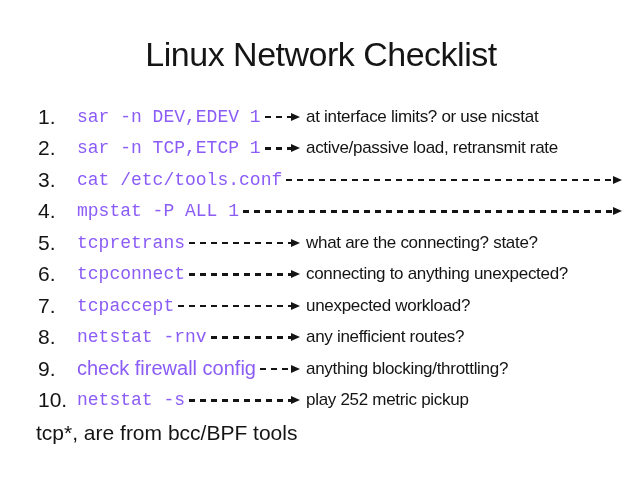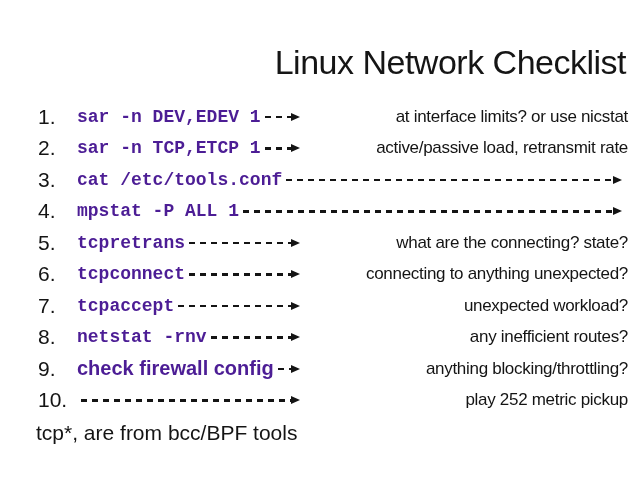--- a/index.html
+++ b/index.html
@@ -25,12 +25,12 @@
     top: 31px;
     left: 4px;
     right: 0;
-    text-align: right;
+    text-align: center;
     font-size: 34px;
     font-weight: 400;
     letter-spacing: -0.5px;
     color: #151515;
-    margin: 12px;
+    margin: 4px;
   }
   .list {
     position: absolute;

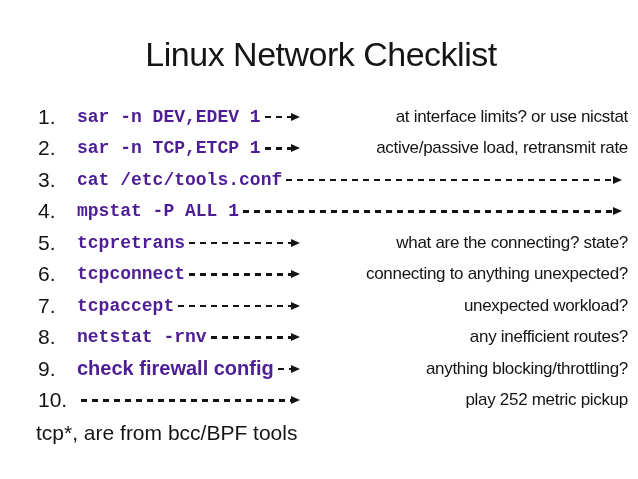--- a/index.html
+++ b/index.html
@@ -56,8 +56,7 @@
     flex: none;
     white-space: pre;
     font-size: 18px;
-    color: #4c1d95;
-    font-weight: bold;
+    color: #8b5cf6;
   }
   .cmd.mono {
     font-family: "Liberation Mono", "DejaVu Sans Mono", monospace;

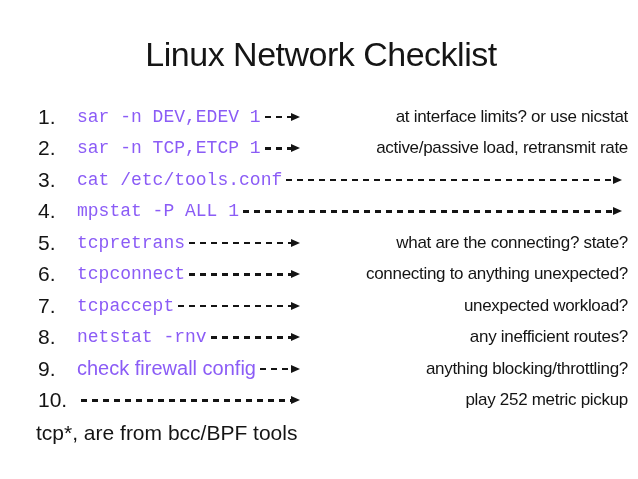--- a/index.html
+++ b/index.html
@@ -92,7 +92,6 @@
     font-size: 17px;
     letter-spacing: -0.3px;
     color: #141414;
-    text-align: right;
   }
   .footer {
     position: absolute;

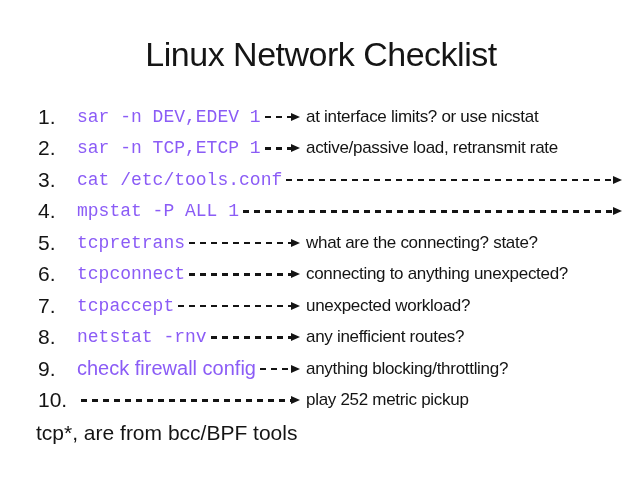--- a/index.html
+++ b/index.html
@@ -189,6 +189,7 @@
   </div>
       <div class="row">
     <span class="num">10.</span>
+    <span class="cmd mono">netstat -s</span>
     <span class="arrow">
       <span class="line"></span>
       <span class="tri"></span>

